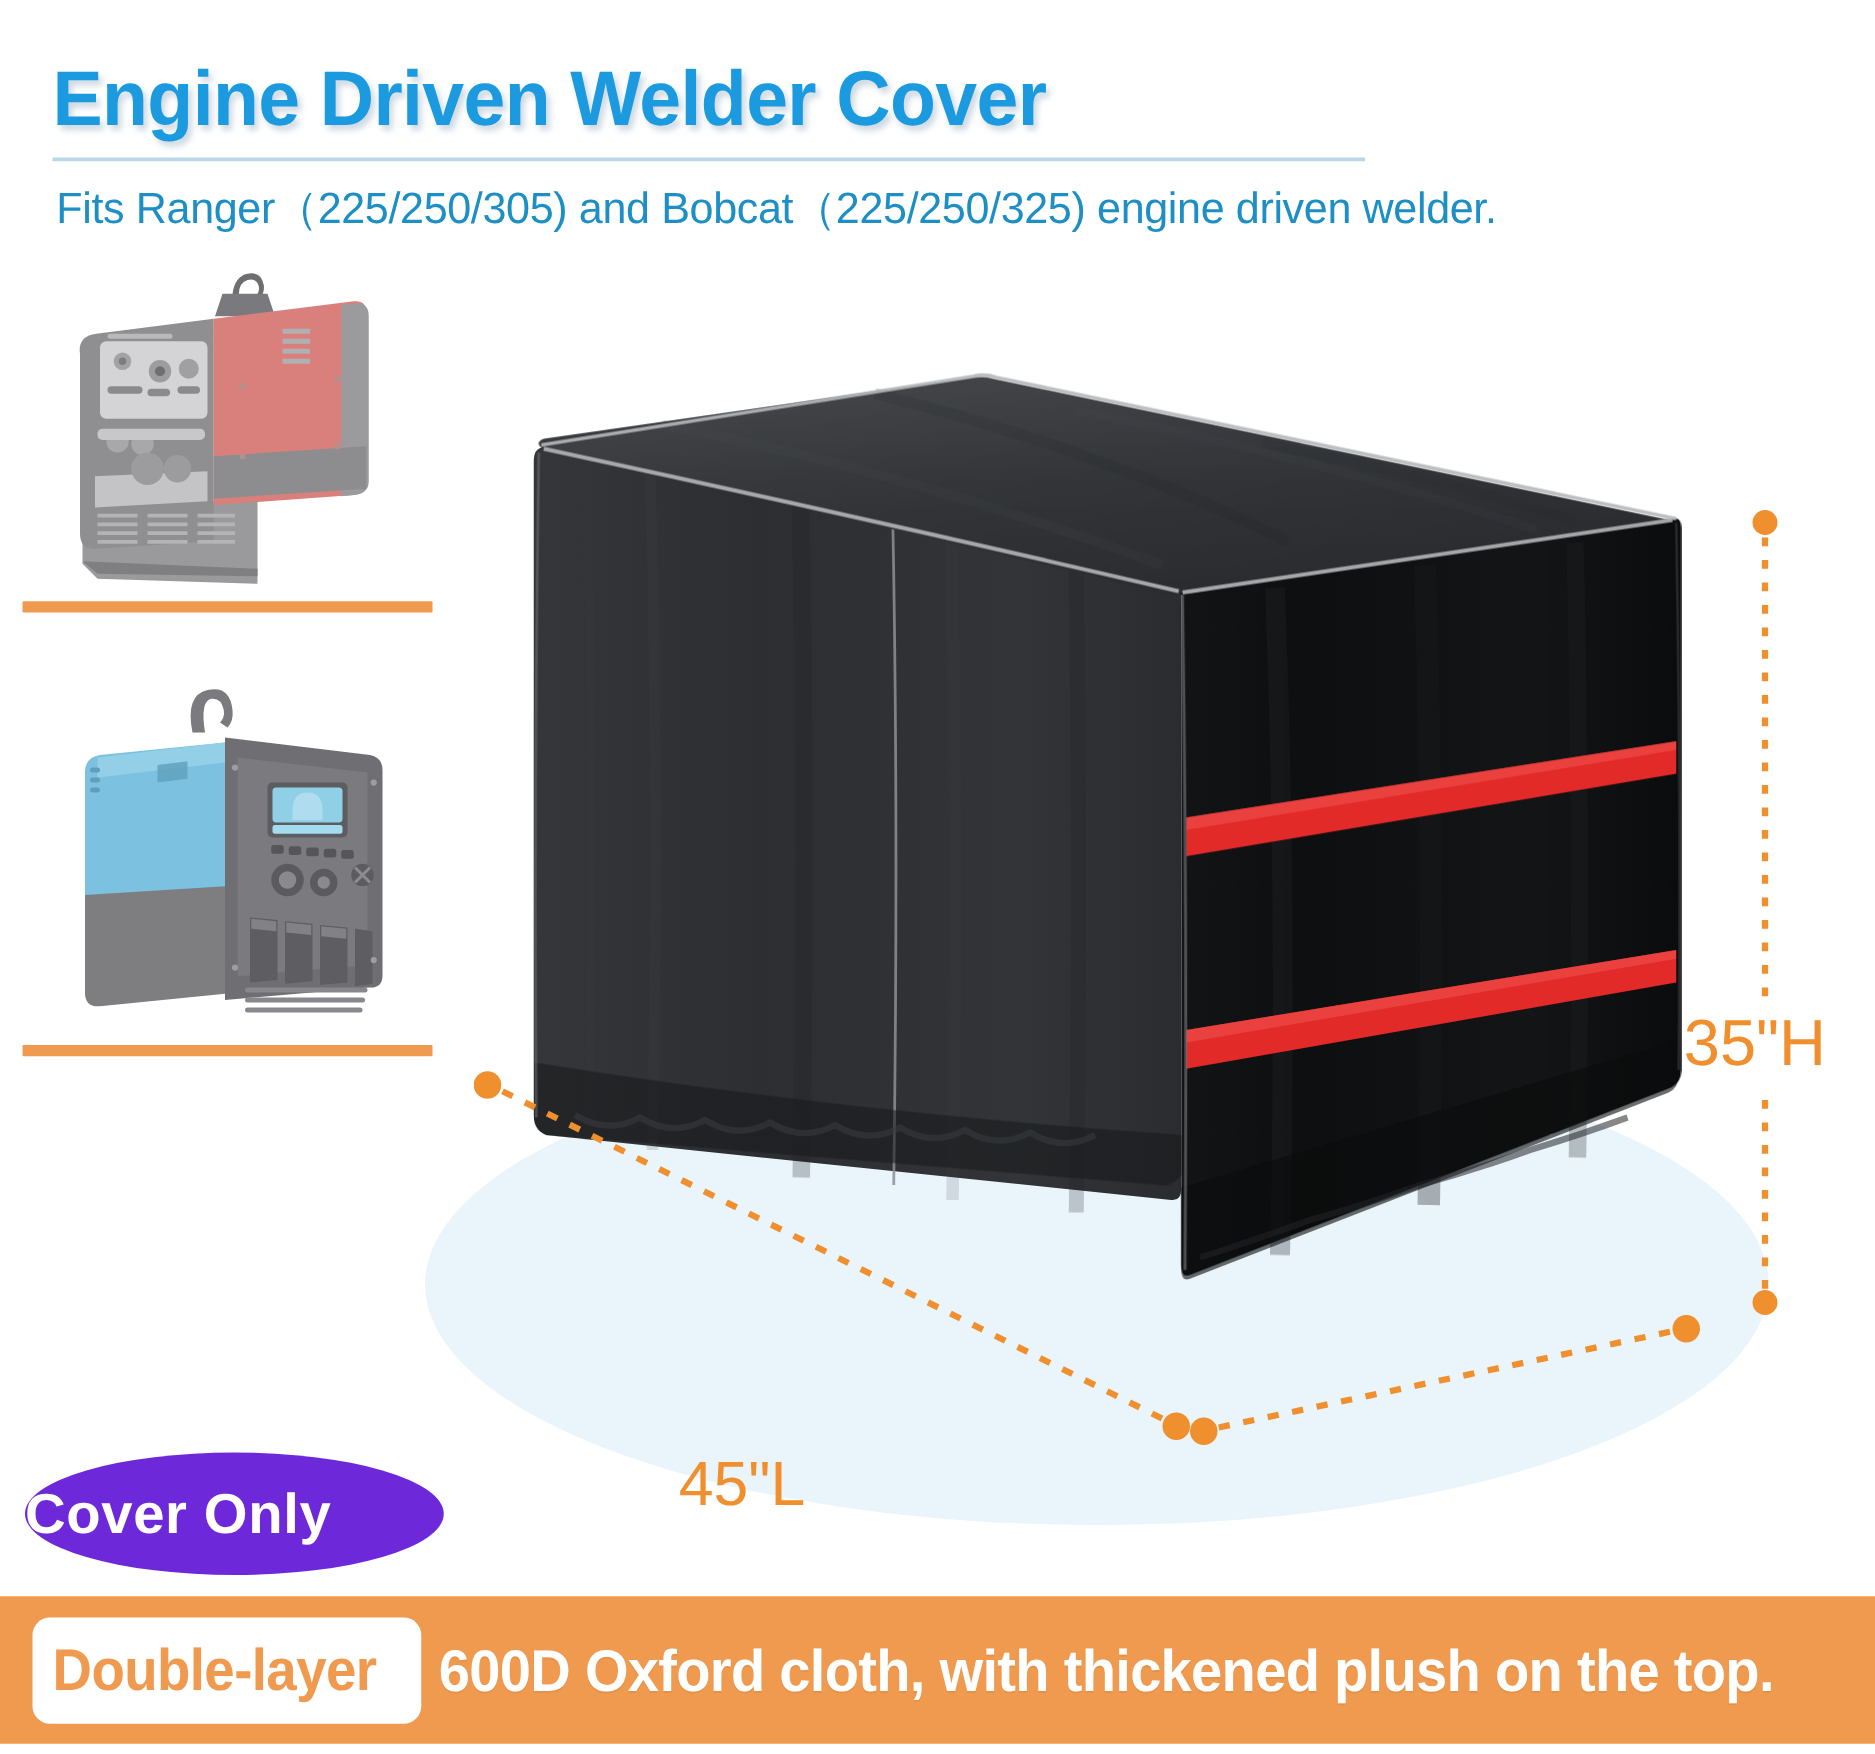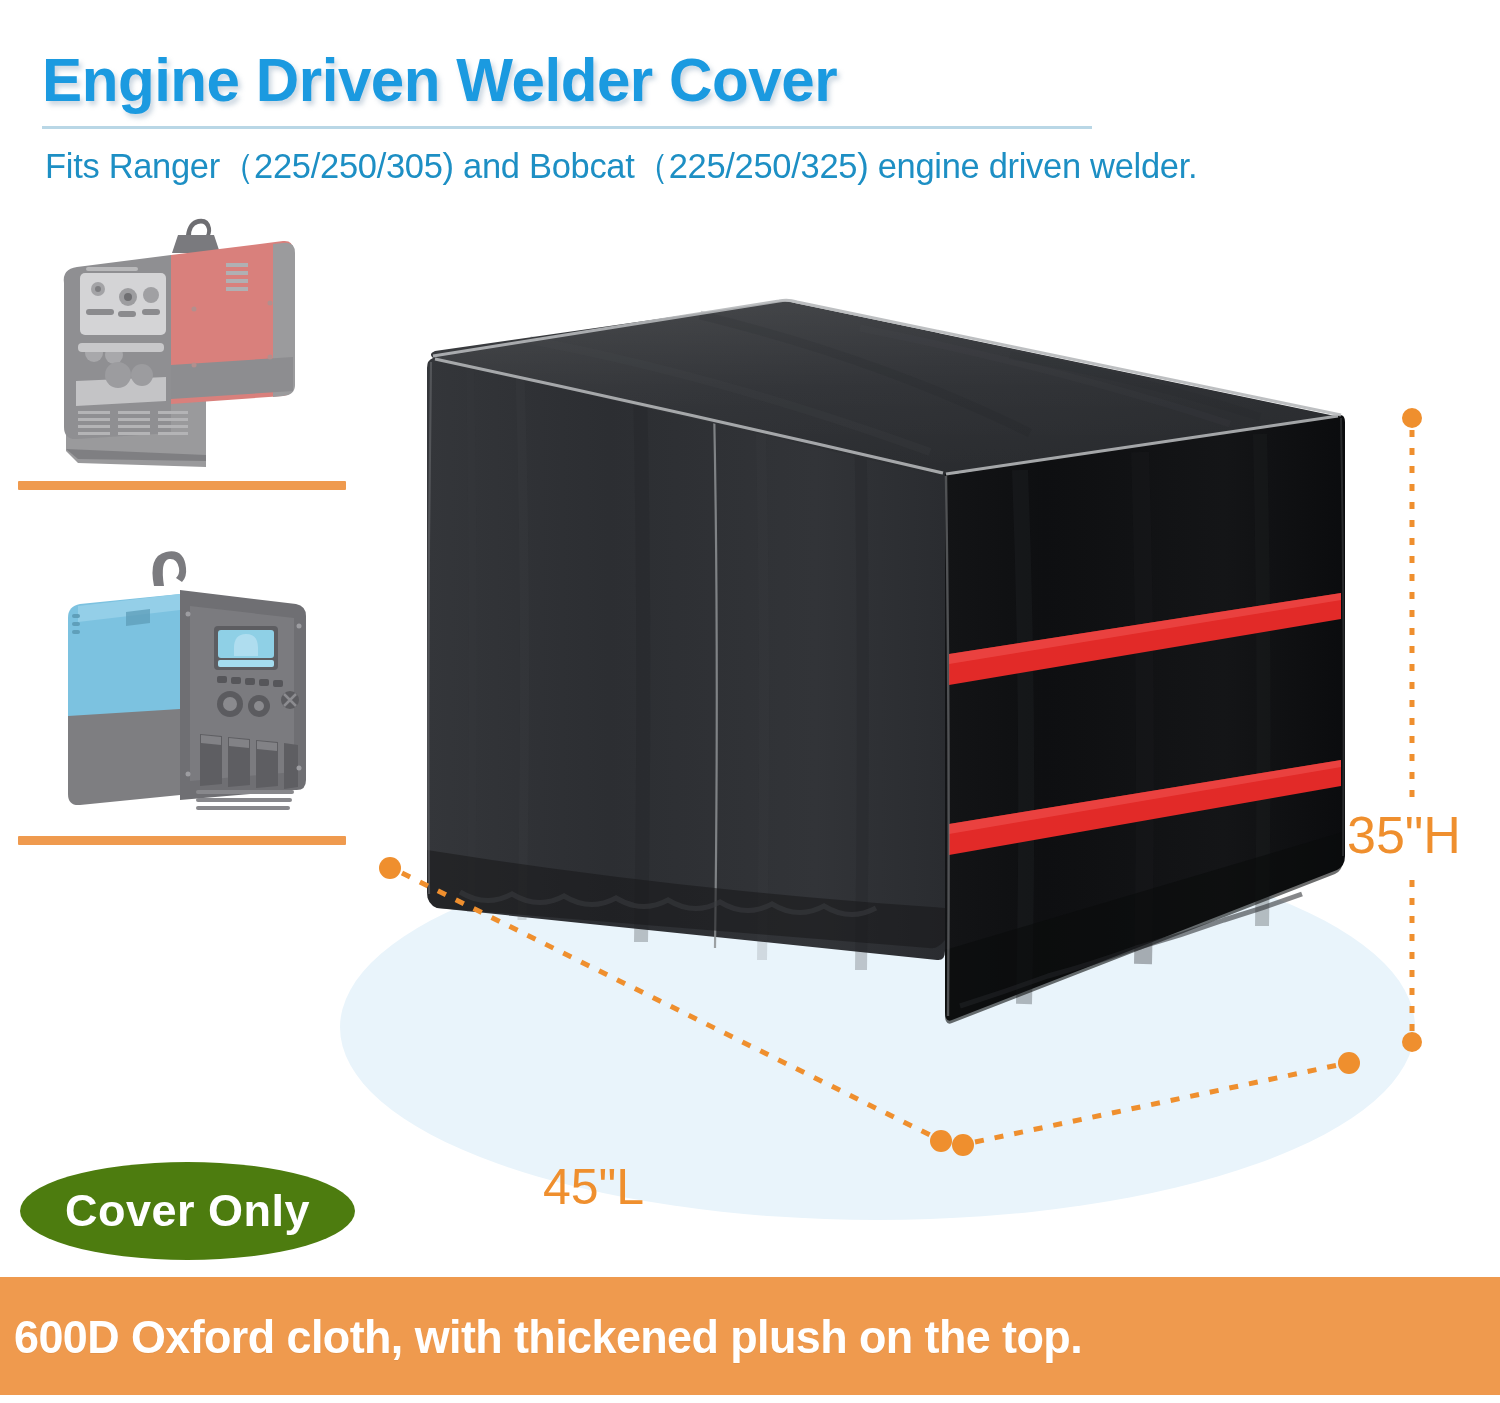--- a/index.html
+++ b/index.html
@@ -107,11 +107,10 @@
     position: absolute;
     left: 20px; top: 1162px;
     width: 335px; height: 98px;
-    background: #4d7c0f;
+    background: #6d28d9;
     border-radius: 50%;
     display: flex;
     align-items: center;
-    justify-content: center;
   }
   #cover-only-label {
     color: #ffffff;

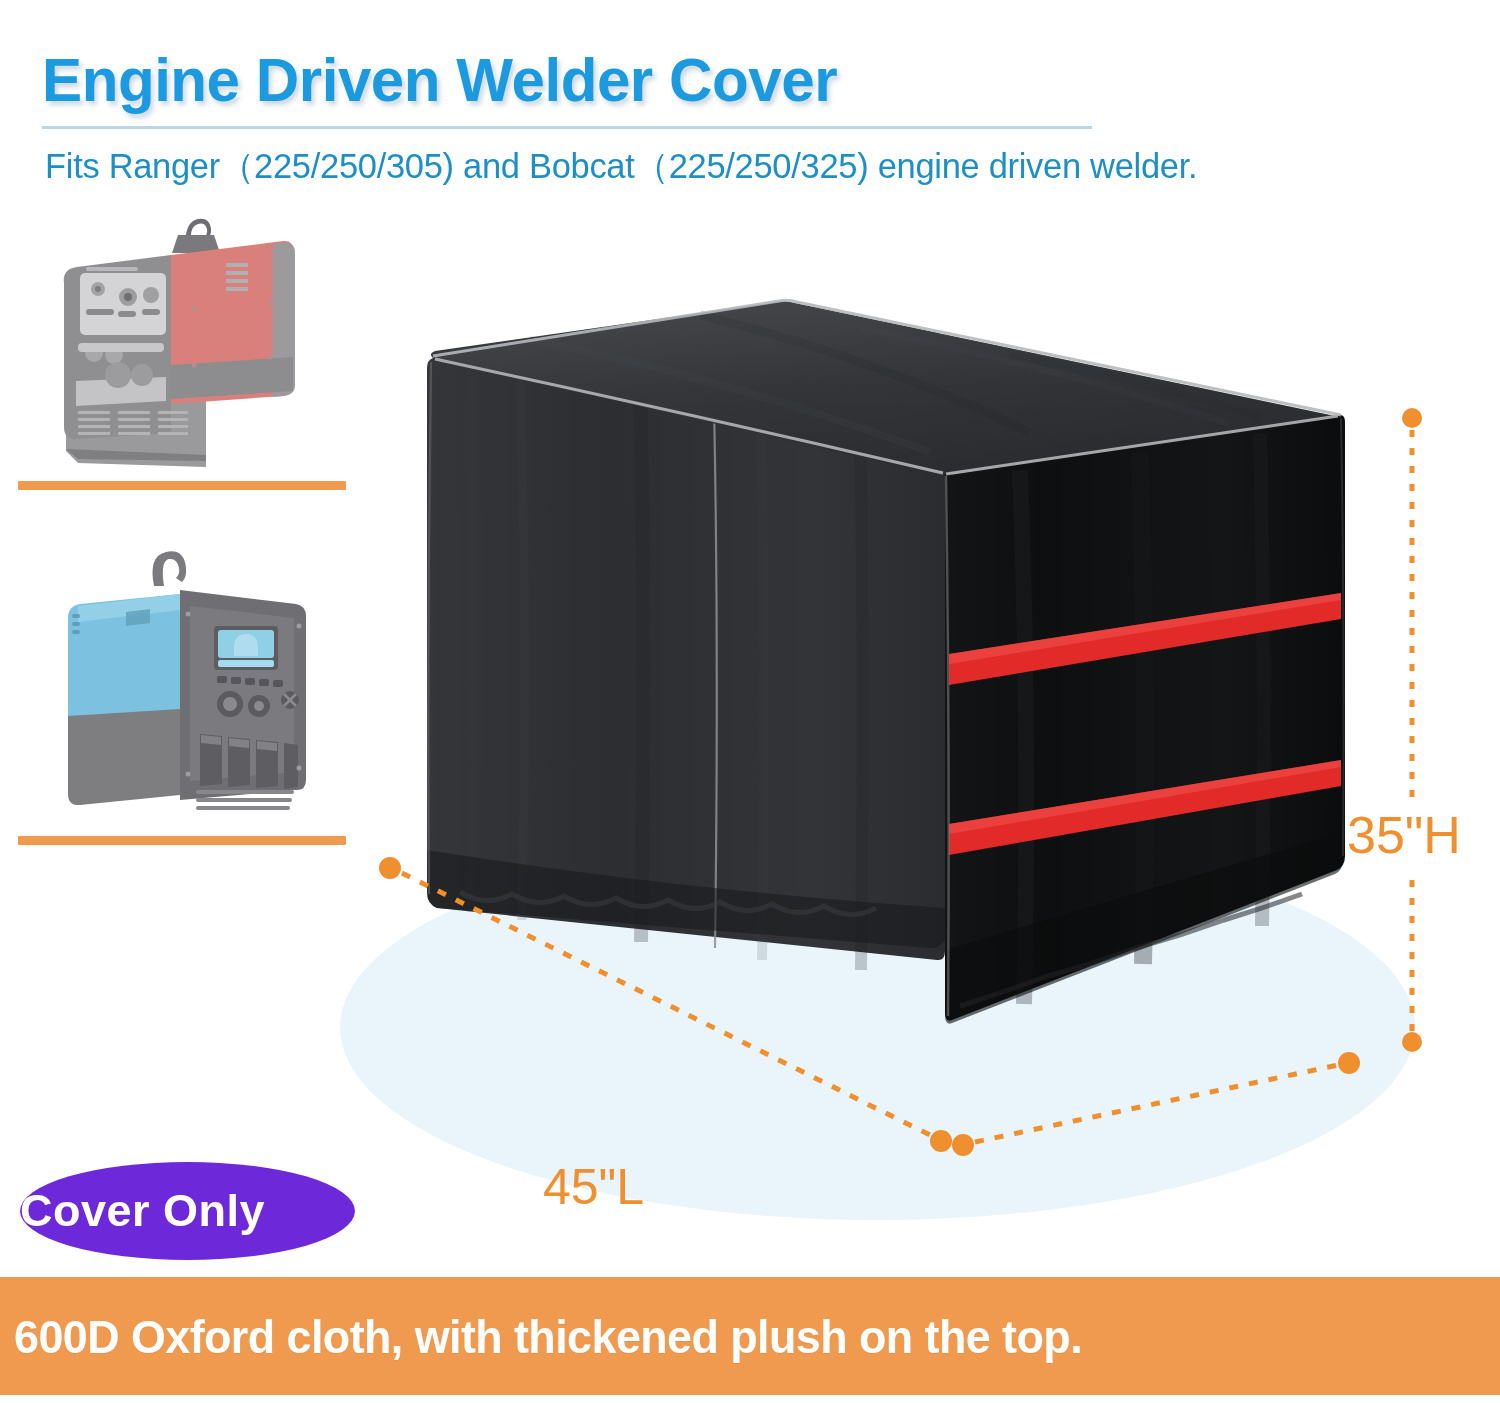--- a/index.html
+++ b/index.html
@@ -442,6 +442,9 @@
 </div>
 
 <div id="bottom-banner">
+  <div id="banner-pill">
+    <span id="banner-pill-label">Double-layer</span>
+  </div>
   <div id="banner-text">600D Oxford cloth, with thickened plush on the top.</div>
 </div>
 

